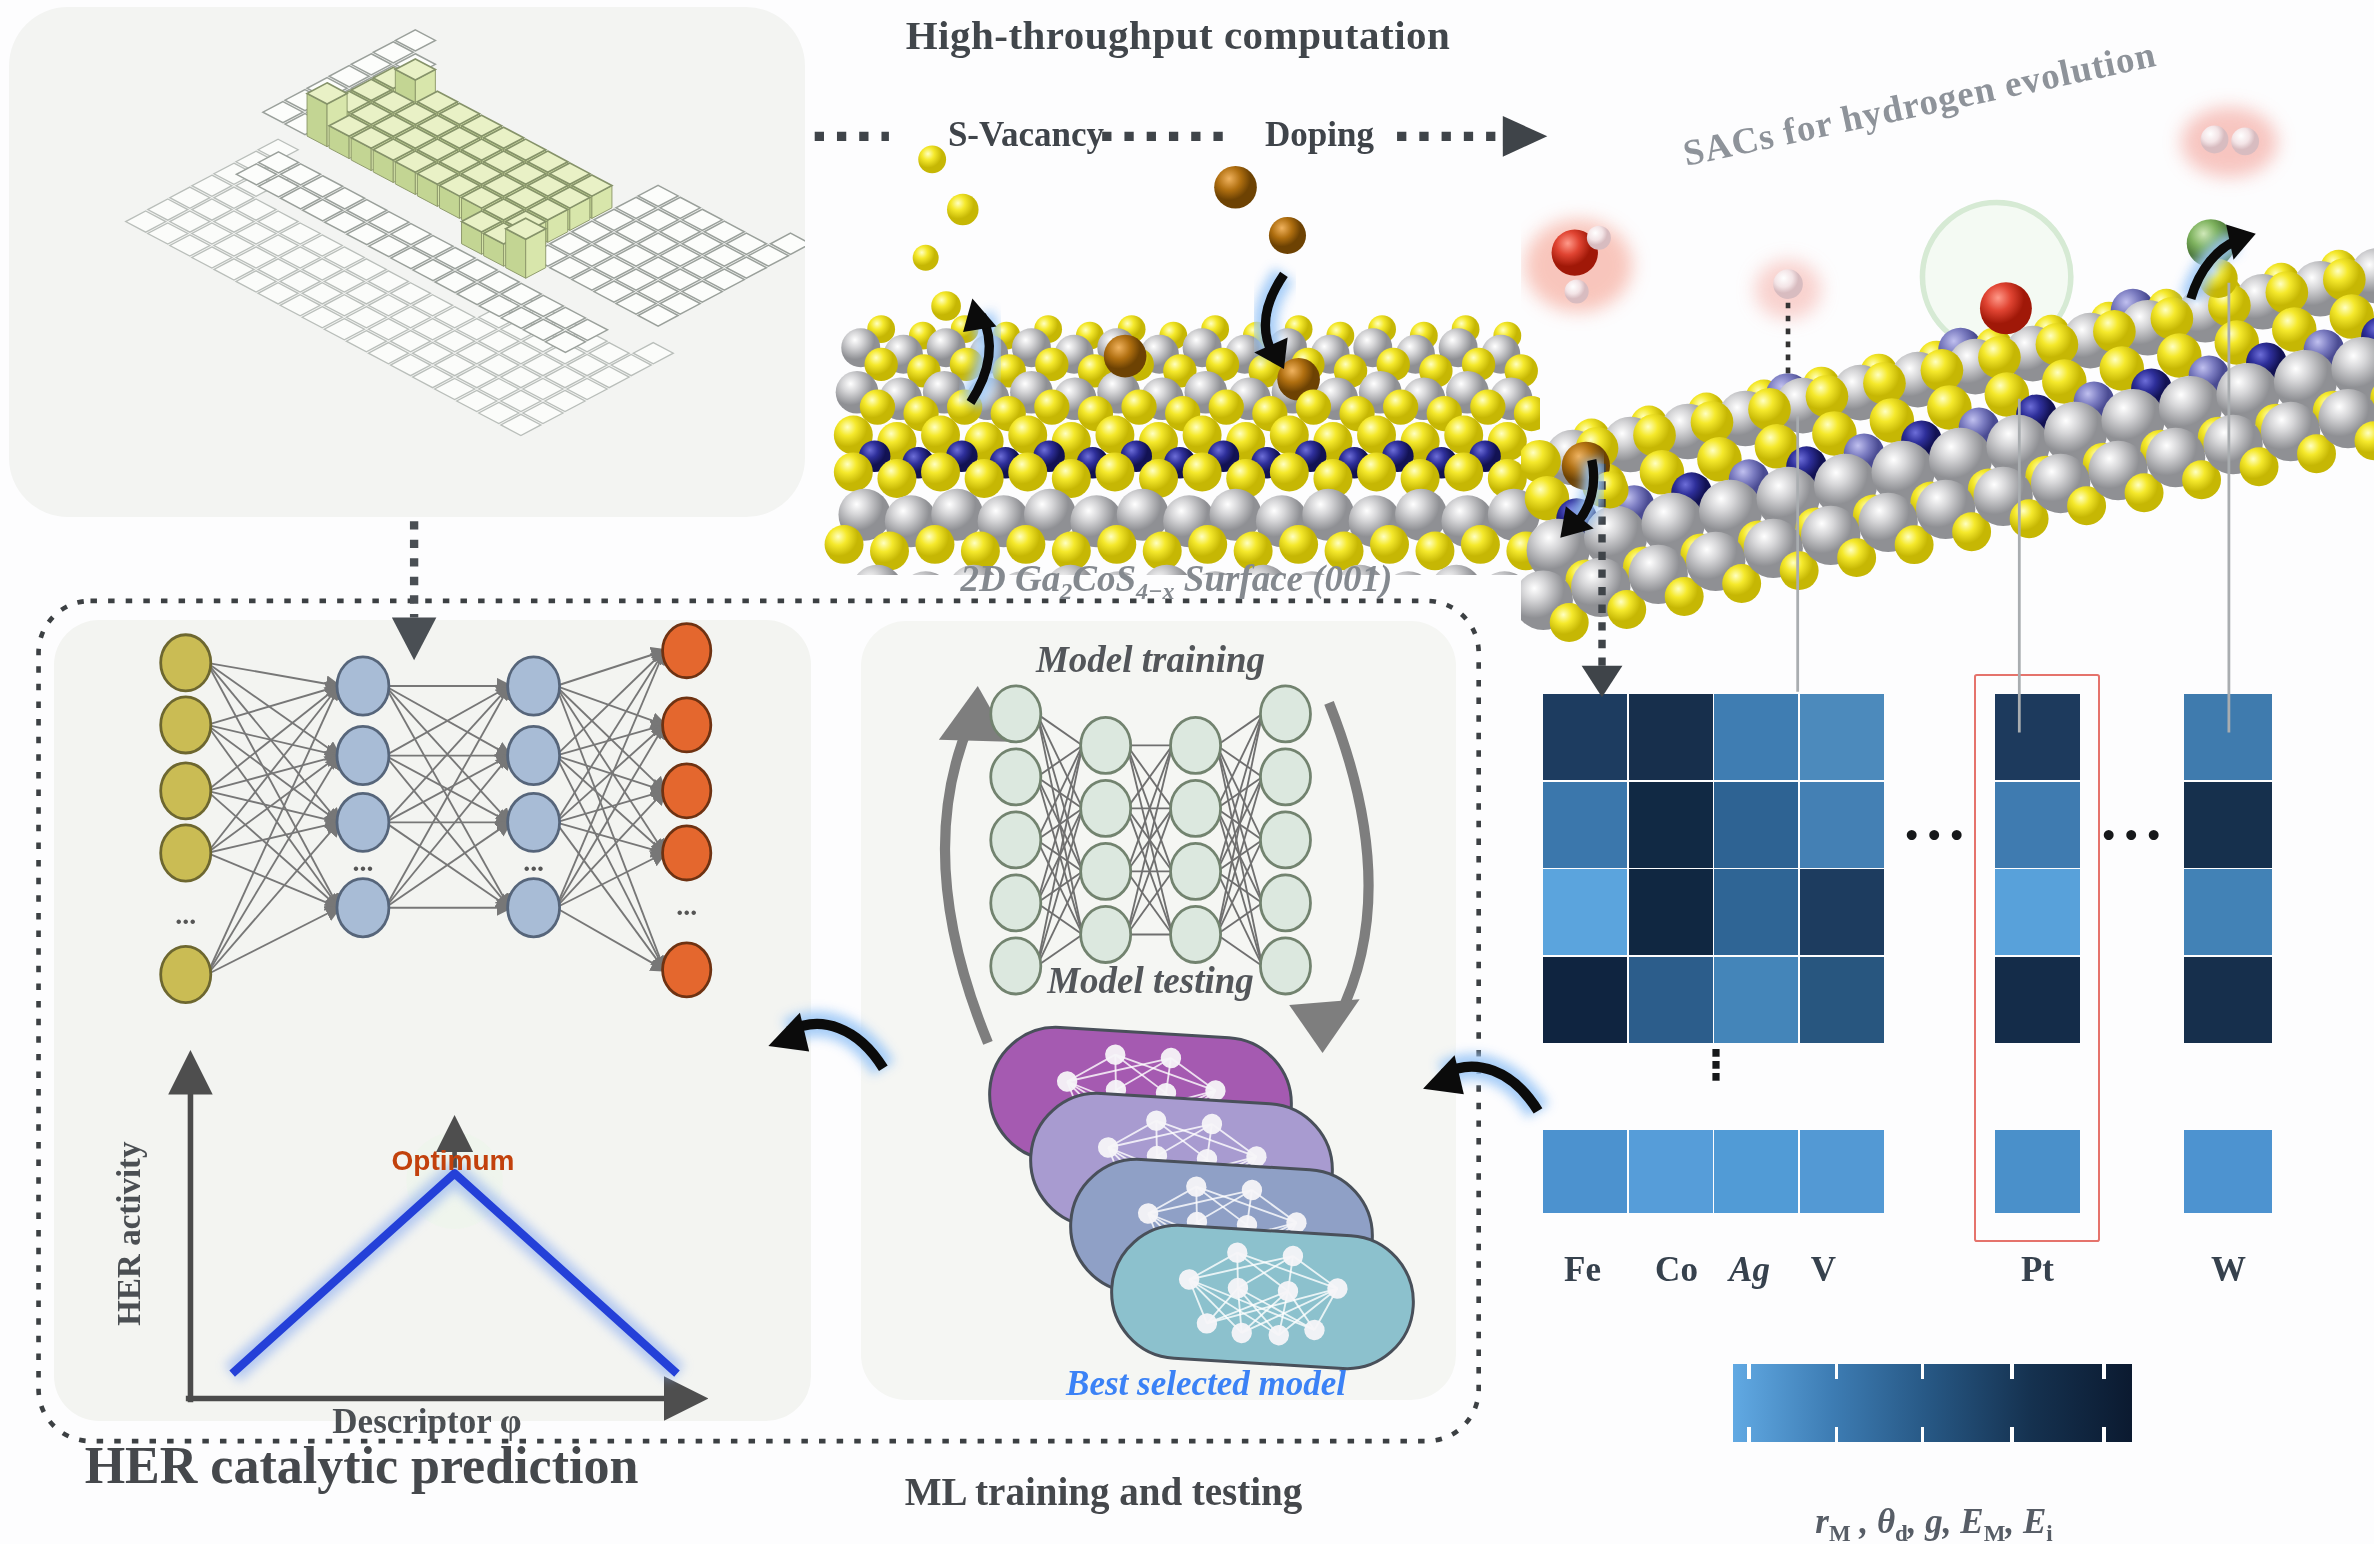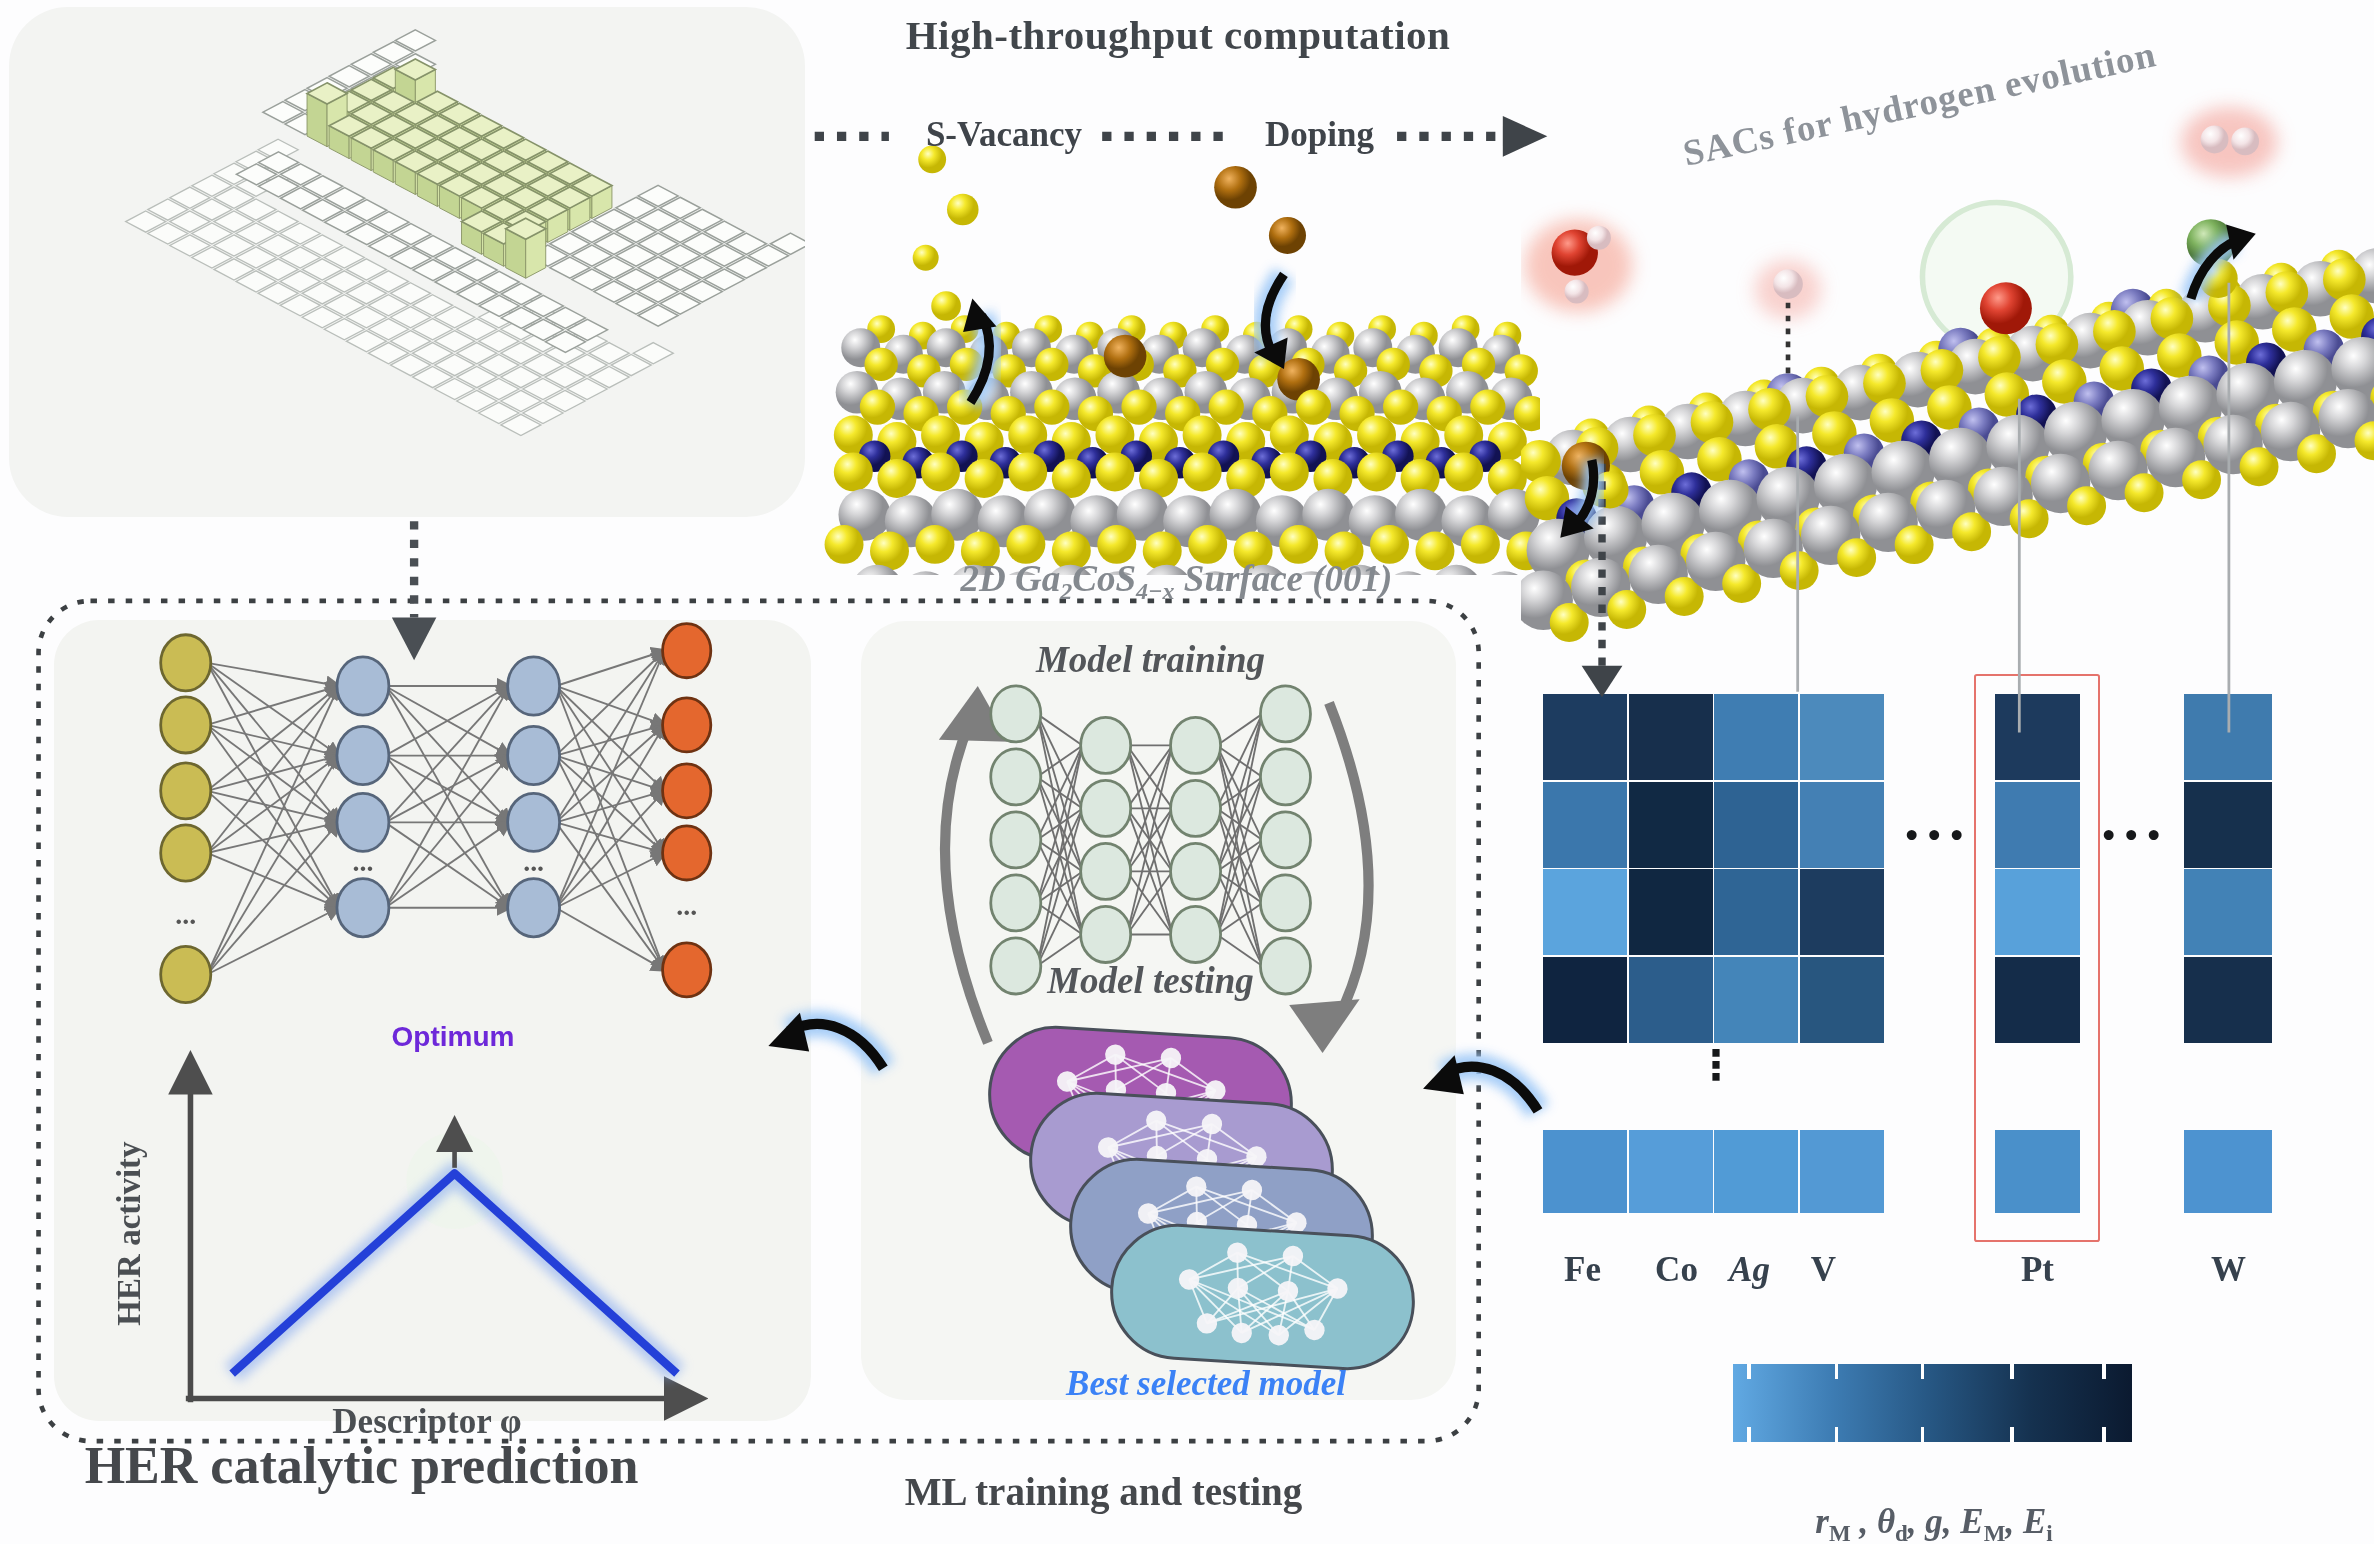--- a/index.html
+++ b/index.html
@@ -10,7 +10,7 @@
   .z1{z-index:1}.z2{z-index:2}.z4{z-index:4}.z6{z-index:6}
   #title{left:835px;top:11px;width:686px;font-size:41px;letter-spacing:0.5px;color:#41464b;}
   .flowlab{top:115px;font-size:35px;color:#3f444a;}
-  #svacancy{left:902px;width:204px;}
+  #svacancy{left:924px;width:204px;}
   #doping{left:1236px;width:167px;}
   #sacs-title{left:1595px;top:82px;width:649px;font-size:37px;color:#8e939a;transform:rotate(-12deg);letter-spacing:0.9px;}
   #slab-caption{left:852px;top:557px;width:649px;font-size:37px;font-style:italic;color:#84898f;}

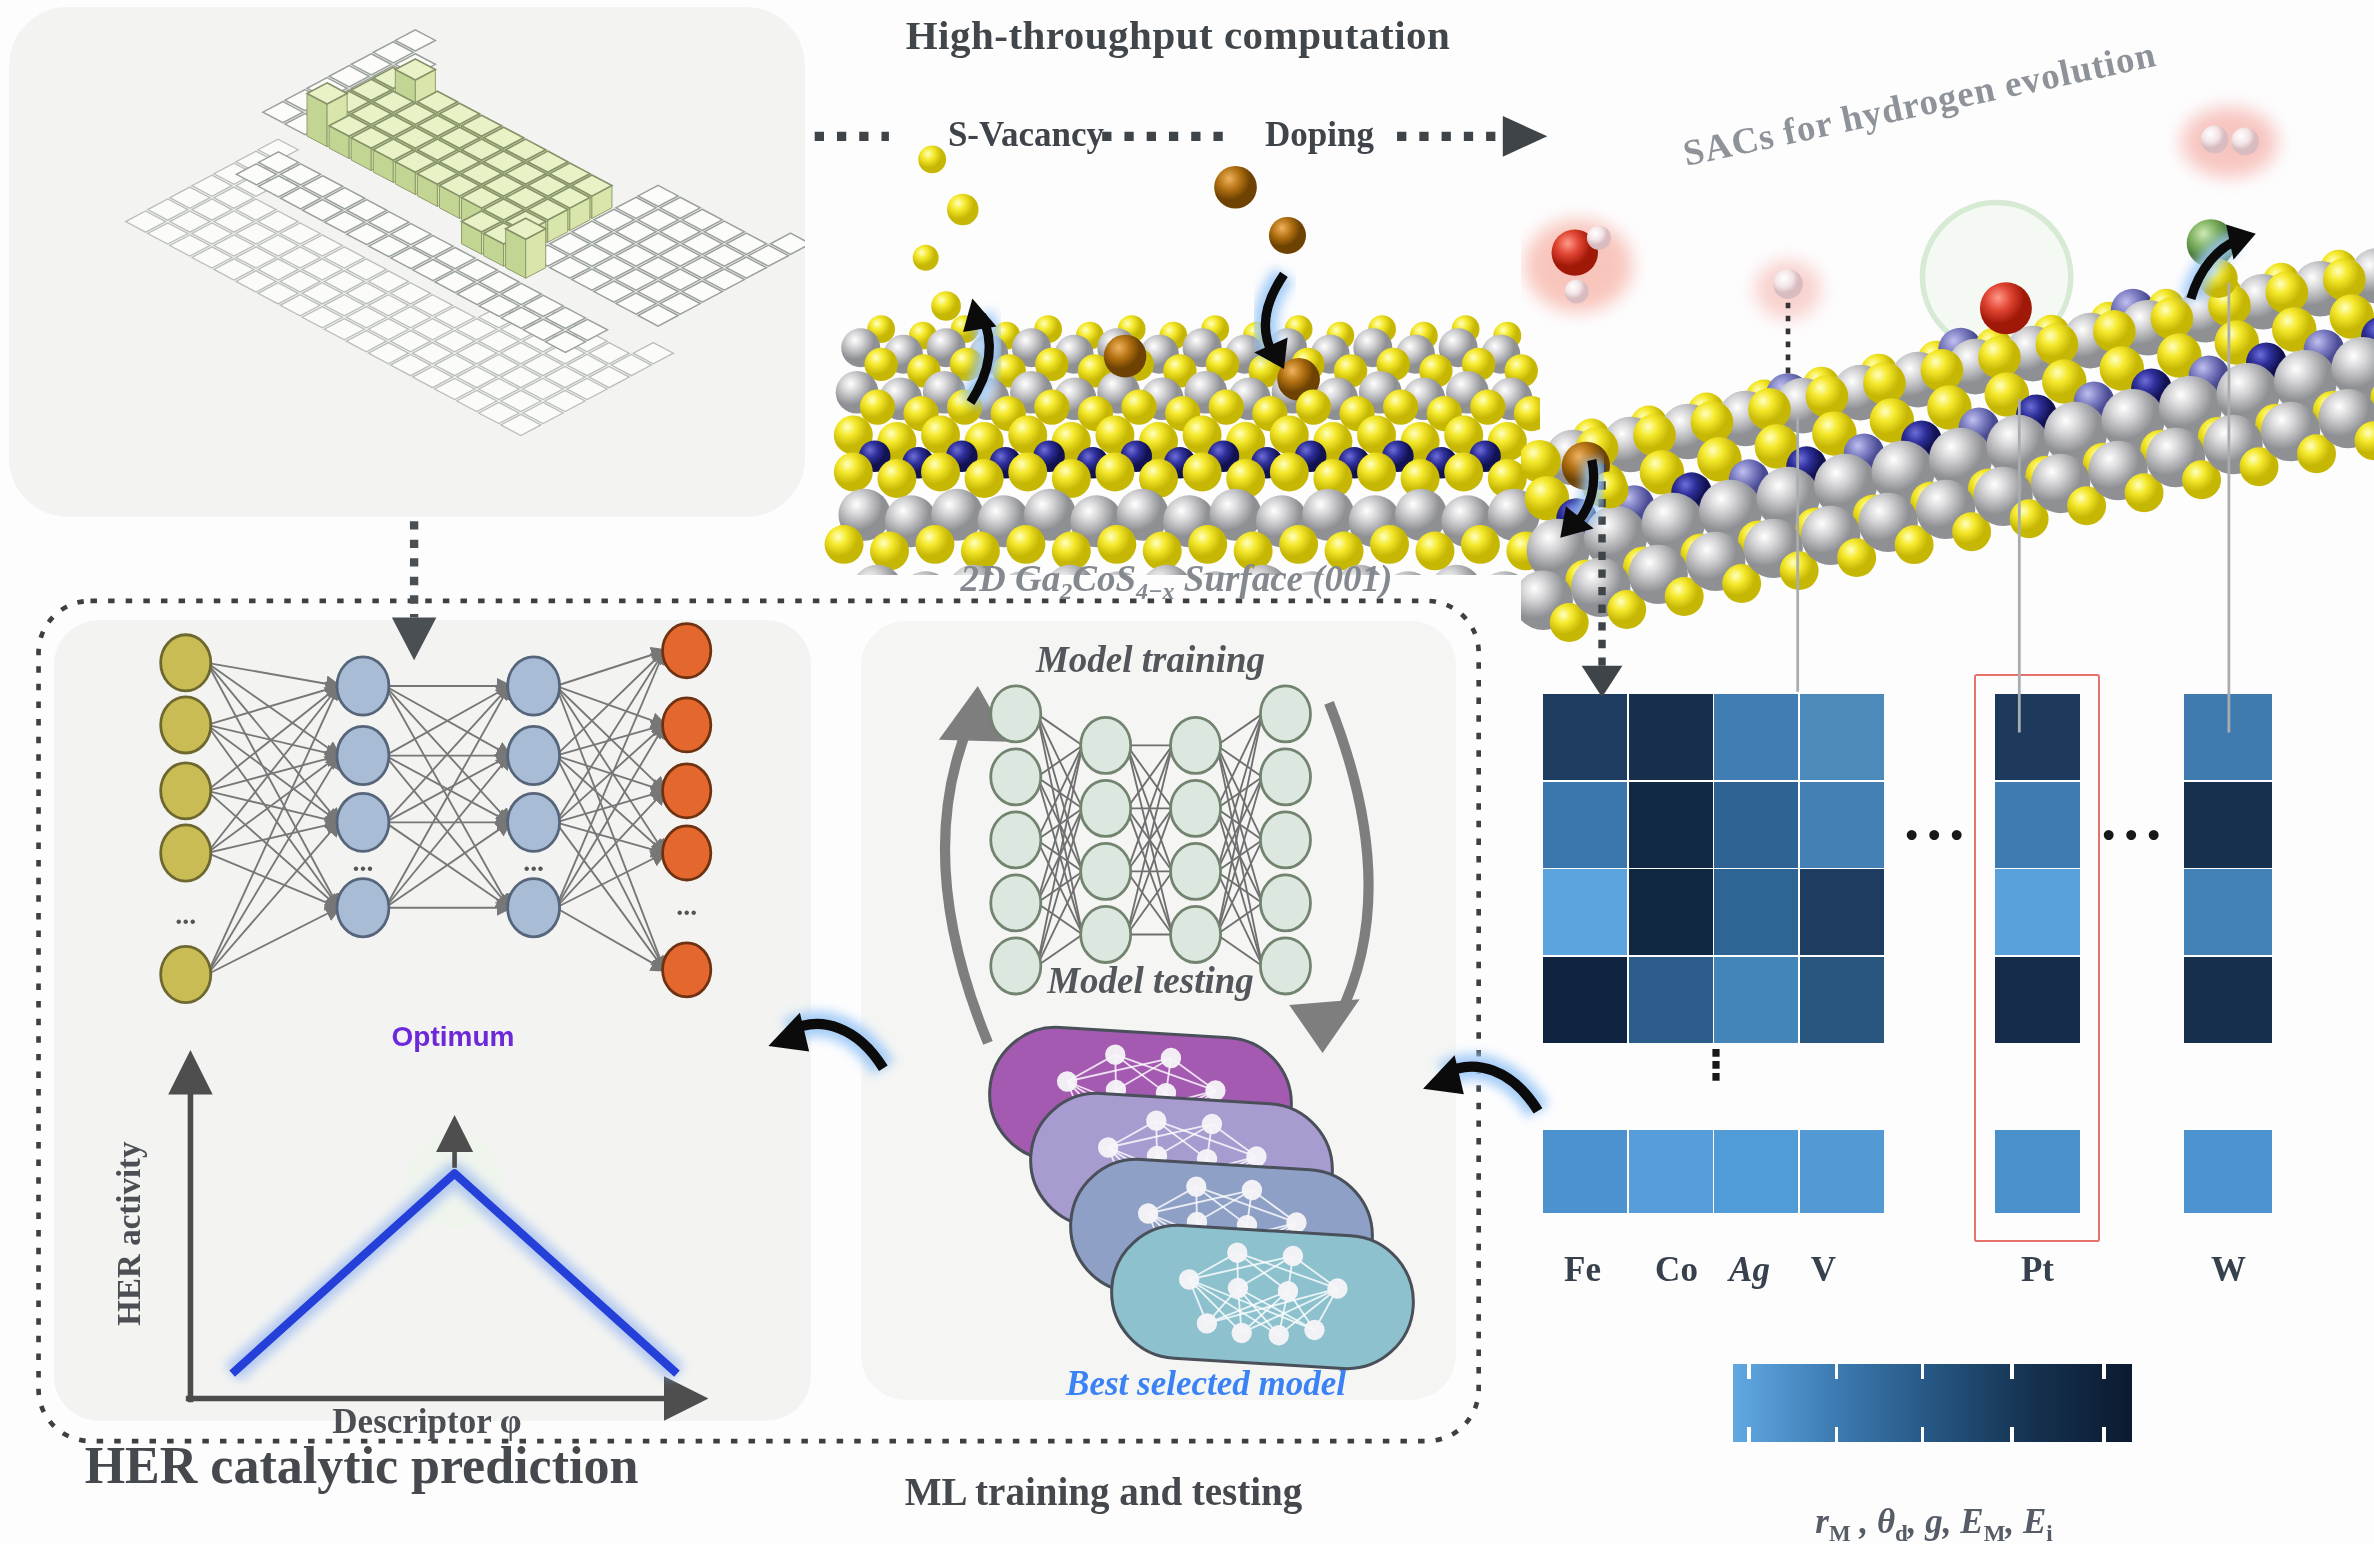--- a/index.html
+++ b/index.html
@@ -30,7 +30,7 @@
   #rpanel{left:861px;top:621px;width:595px;height:779px;background:#f5f6f3;border-radius:45px;}
   #her-y{left:-18.6px;top:1215px;width:297px;height:37px;transform:rotate(-90deg);font-size:33px;color:#4b4f53;}
   #her-x{left:288px;top:1402px;width:278px;font-size:35px;color:#4b4f53;}
-  #optimum{left:360px;top:1021px;width:186px;font-size:28px;color:#6d28d9;font-family:"Liberation Sans",sans-serif;font-weight:bold;}
+  #optimum{left:360px;top:1145px;width:186px;font-size:28px;color:#c2410c;font-family:"Liberation Sans",sans-serif;font-weight:bold;}
   #her-caption{left:83px;top:1436px;width:557px;font-size:52px;}
   #ml-caption{left:816px;top:1469px;width:575px;font-size:39px;}
   .mlab{width:371px;font-size:37px;font-style:italic;color:#53565a;}

